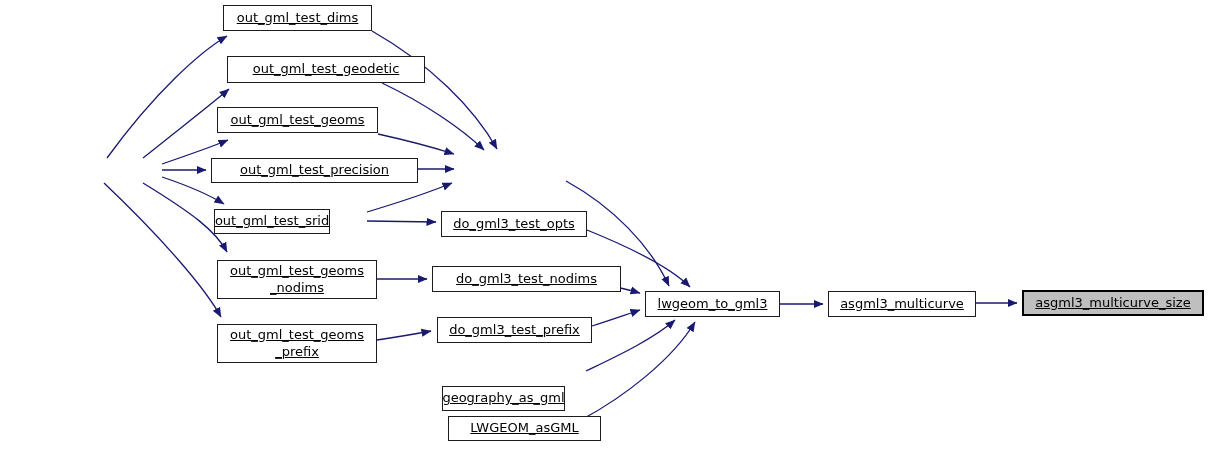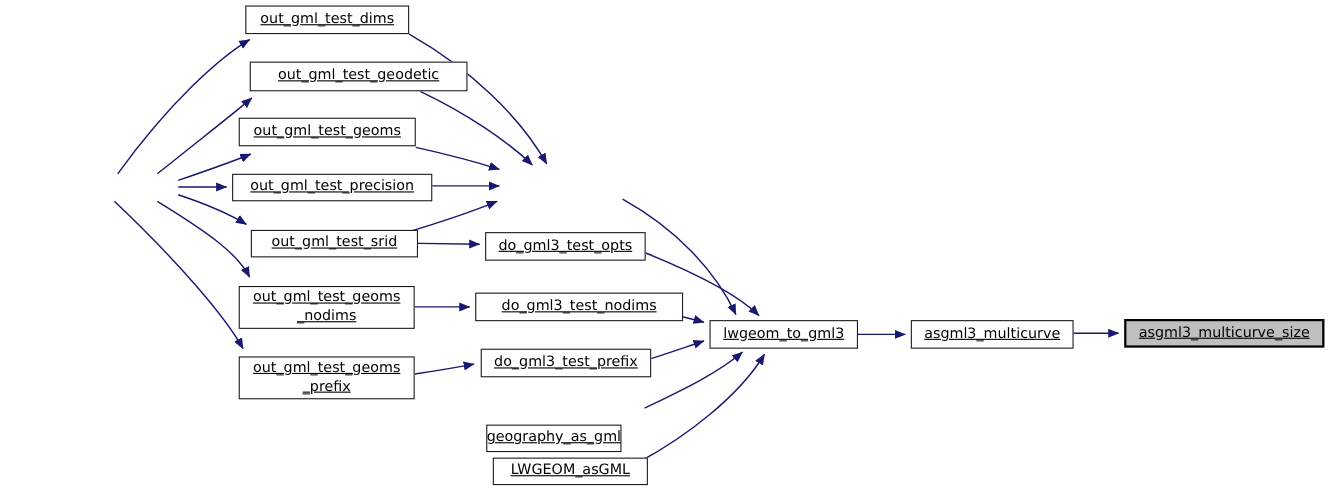--- a/index.html
+++ b/index.html
@@ -69,7 +69,7 @@
   <div class="node" style="left:223px; top:5px;   width:149px; height:26px;">out_gml_test_dims</div>
   <div class="node" style="left:212px; top:56px;  width:198px; height:27px;margin-left:15px;">out_gml_test_geodetic</div>
   <div class="node" style="left:217px; top:107px; width:161px; height:26px;">out_gml_test_geoms</div>
-  <div class="node" style="left:211px; top:158px; width:182px; height:25px;">out_gml_test_precision</div>
+  <div class="node" style="left:211px; top:158px; width:207px; height:25px;">out_gml_test_precision</div>
   <div class="node" style="left:228px; top:209px; width:152px; height:25px;">out_gml_test_srid</div>
   <div class="node" style="left:217px; top:260px; width:160px; height:39px;">out_gml_test_geoms
 _nodims</div>

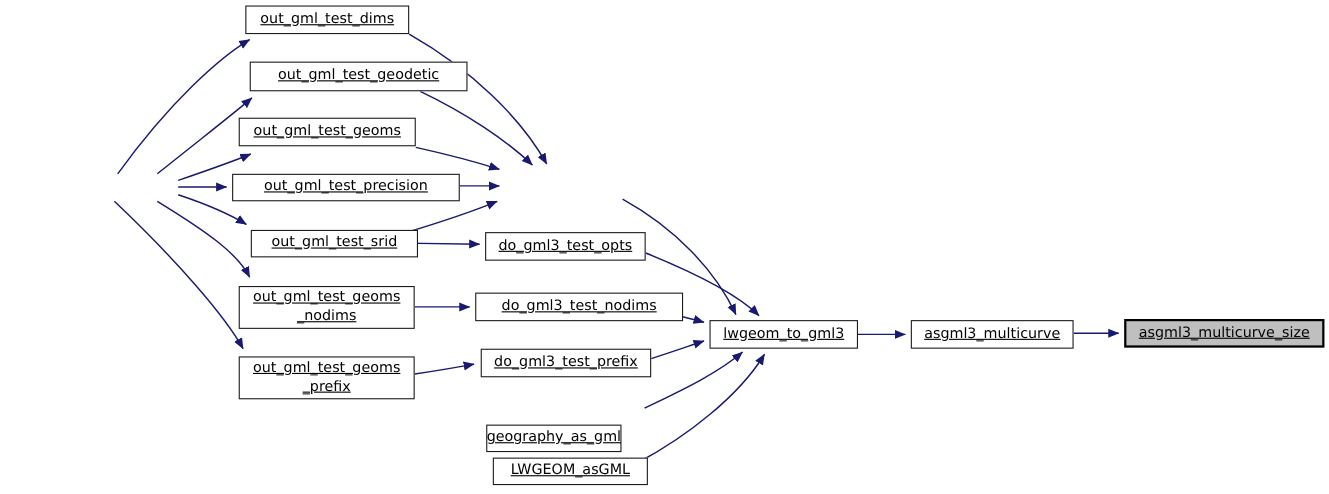--- a/index.html
+++ b/index.html
@@ -70,7 +70,7 @@
   <div class="node" style="left:212px; top:56px;  width:198px; height:27px;margin-left:15px;">out_gml_test_geodetic</div>
   <div class="node" style="left:217px; top:107px; width:161px; height:26px;">out_gml_test_geoms</div>
   <div class="node" style="left:211px; top:158px; width:207px; height:25px;">out_gml_test_precision</div>
-  <div class="node" style="left:228px; top:209px; width:152px; height:25px;">out_gml_test_srid</div>
+  <div class="node" style="left:214px; top:209px; width:116px; height:25px;">out_gml_test_srid</div>
   <div class="node" style="left:217px; top:260px; width:160px; height:39px;">out_gml_test_geoms
 _nodims</div>
   <div class="node" style="left:217px; top:324px; width:160px; height:39px;">out_gml_test_geoms

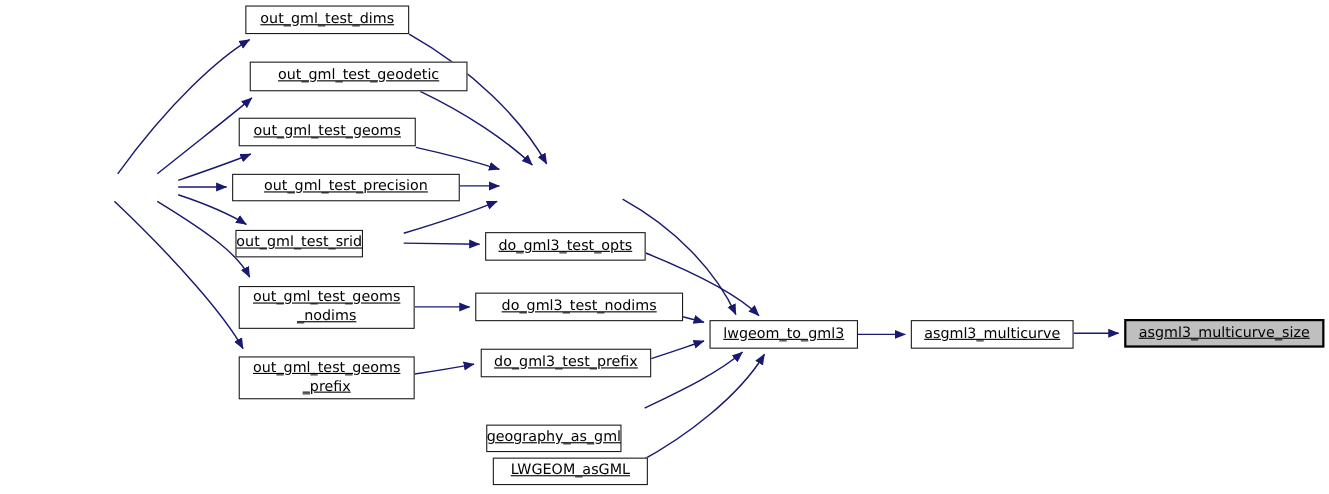--- a/index.html
+++ b/index.html
@@ -79,7 +79,7 @@
   <div class="node" style="left:432px; top:266px; width:189px; height:26px;">do_gml3_test_nodims</div>
   <div class="node" style="left:437px; top:317px; width:155px; height:26px;">do_gml3_test_prefix</div>
   <div class="node" style="left:442px; top:386px; width:123px; height:25px;">geography_as_gml</div>
-  <div class="node" style="left:448px; top:416px; width:141px; height:25px;">LWGEOM_asGML</div>
+  <div class="node" style="left:448px; top:416px; width:153px; height:25px;">LWGEOM_asGML</div>
   <div class="node" style="left:645px; top:291px; width:135px; height:26px;">lwgeom_to_gml3</div>
   <div class="node" style="left:828px; top:291px; width:148px; height:26px;">asgml3_multicurve</div>
   <div class="node hl" style="left:1022px; top:290px; width:182px; height:26px;">asgml3_multicurve_size</div>

